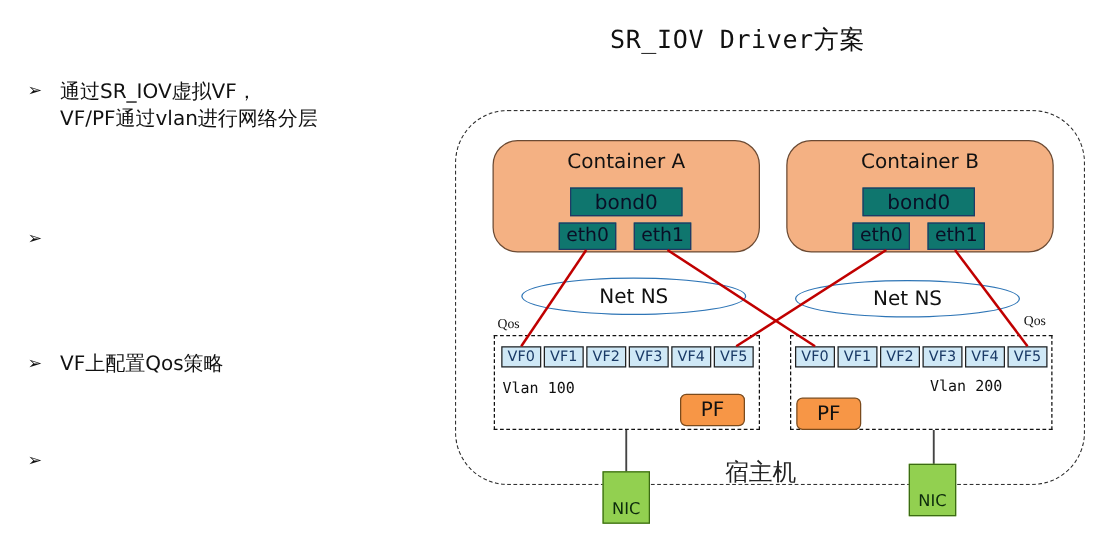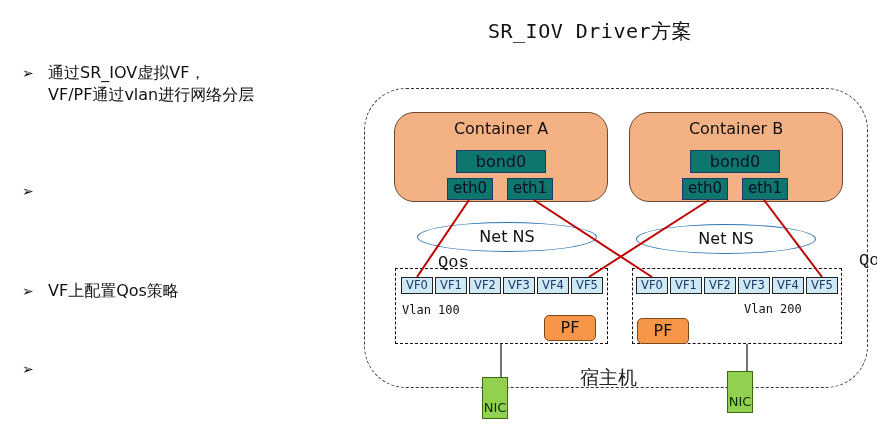--- a/index.html
+++ b/index.html
@@ -25,7 +25,7 @@
   .vlan { position: absolute; top: 268px; height: 76px; border: 1.3px dashed #111; box-sizing: border-box; }
   .vf { position: absolute; top: 277px; height: 17px; width: 32px; background: #cfe8f6; border: 1.2px solid #222;
         box-sizing: border-box; font-size: 11.5px; line-height: 15px; text-align: center; color: #1a3a66; }
-  .qos { position: absolute; font-family: Liberation Mono, monospace; font-size: 17px; margin-left: 40px; }
+  .qos { position: absolute; font-family: Liberation Serif, serif; font-size: 11px; }
   .vlan-label { position: absolute; font-family: "DejaVu Sans Mono", monospace; font-size: 12px; }
   .pf { position: absolute; width: 52px; height: 26px; background: #f79646; border: 1.3px solid #7a4a1c;
         border-radius: 5px; box-sizing: border-box; font-size: 16px; line-height: 24px; text-align: center; }

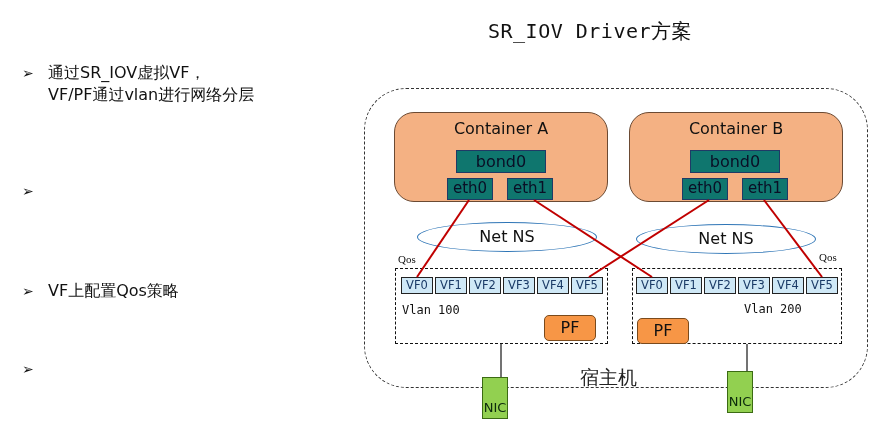--- a/index.html
+++ b/index.html
@@ -29,7 +29,7 @@
   .vlan-label { position: absolute; font-family: "DejaVu Sans Mono", monospace; font-size: 12px; }
   .pf { position: absolute; width: 52px; height: 26px; background: #f79646; border: 1.3px solid #7a4a1c;
         border-radius: 5px; box-sizing: border-box; font-size: 16px; line-height: 24px; text-align: center; }
-  .nic { position: absolute; width: 26px; height: 42px; background: #92d050; border: 1.5px solid #3b6b13;
+  .nic { position: absolute; width: 38px; height: 42px; background: #92d050; border: 1.5px solid #3b6b13;
          box-sizing: border-box; font-size: 13px; padding-top: 22px; text-align: center; color: #0c2a0c; }
   svg.lines { position: absolute; left: 0; top: 0; }
 </style>

